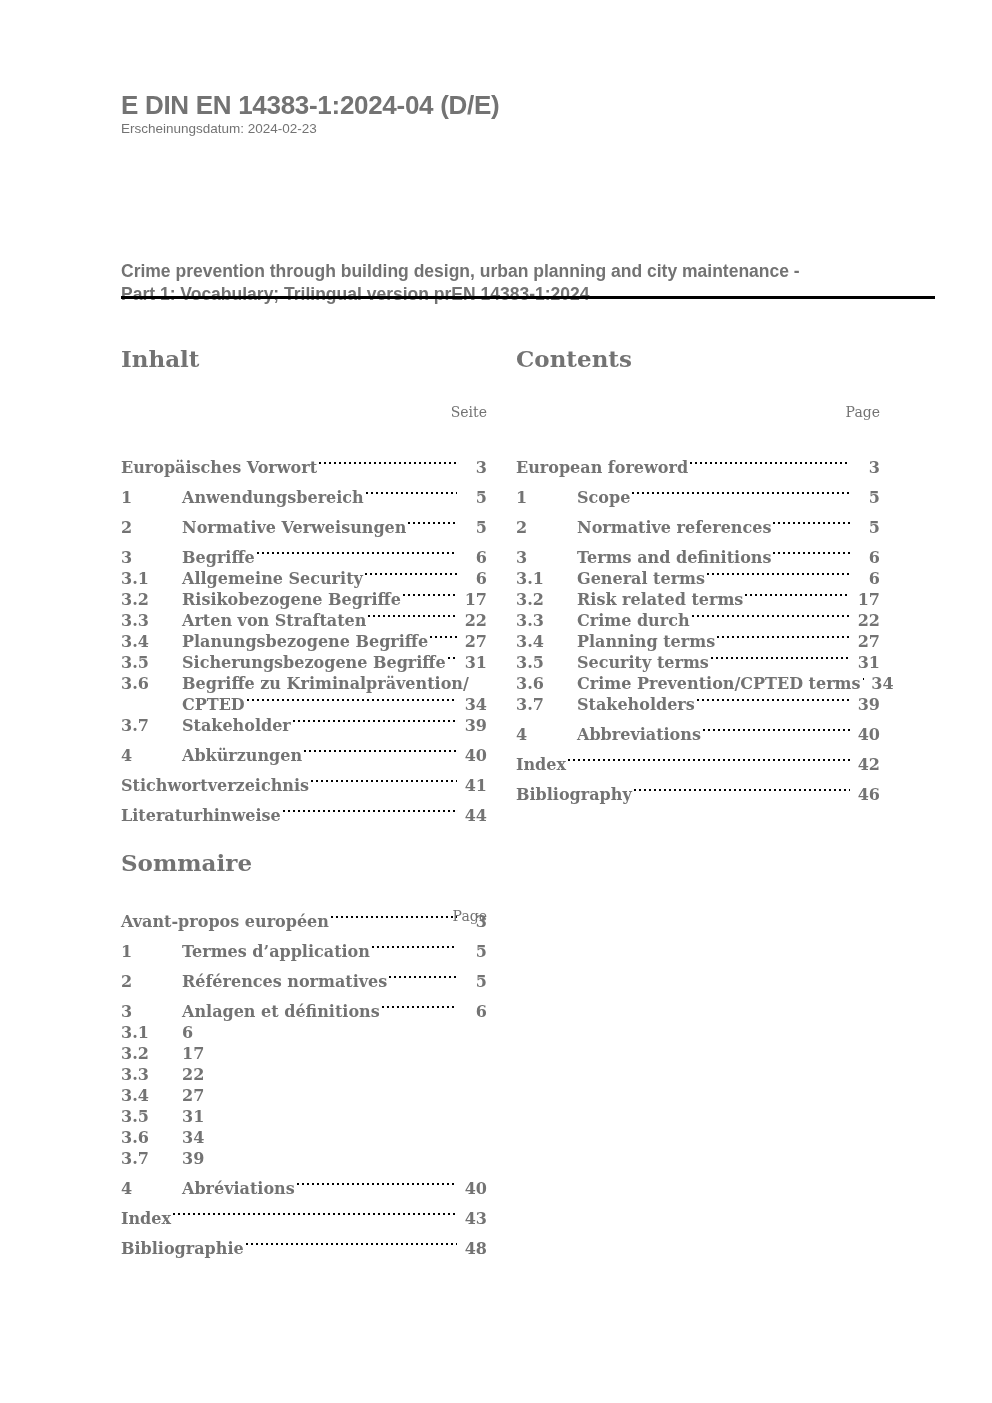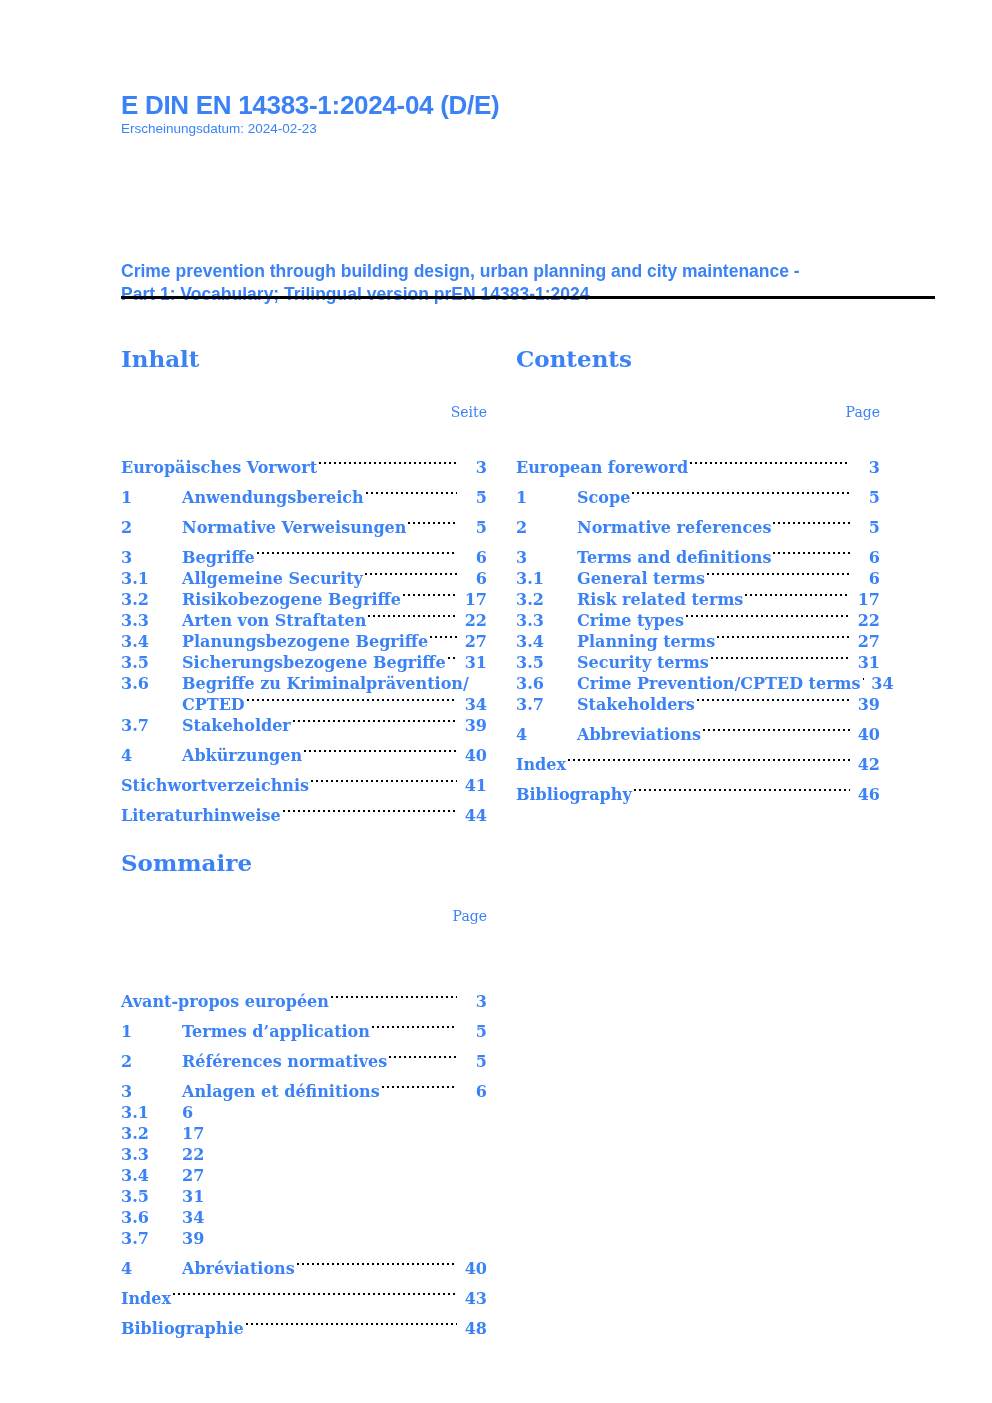--- a/index.html
+++ b/index.html
@@ -9,7 +9,7 @@
     width: 992px;
     height: 1403px;
     background: #ffffff;
-    color: #3b82f6;
+    color: #737373;
     font-family: "Liberation Sans", sans-serif;
     overflow: hidden;
   }

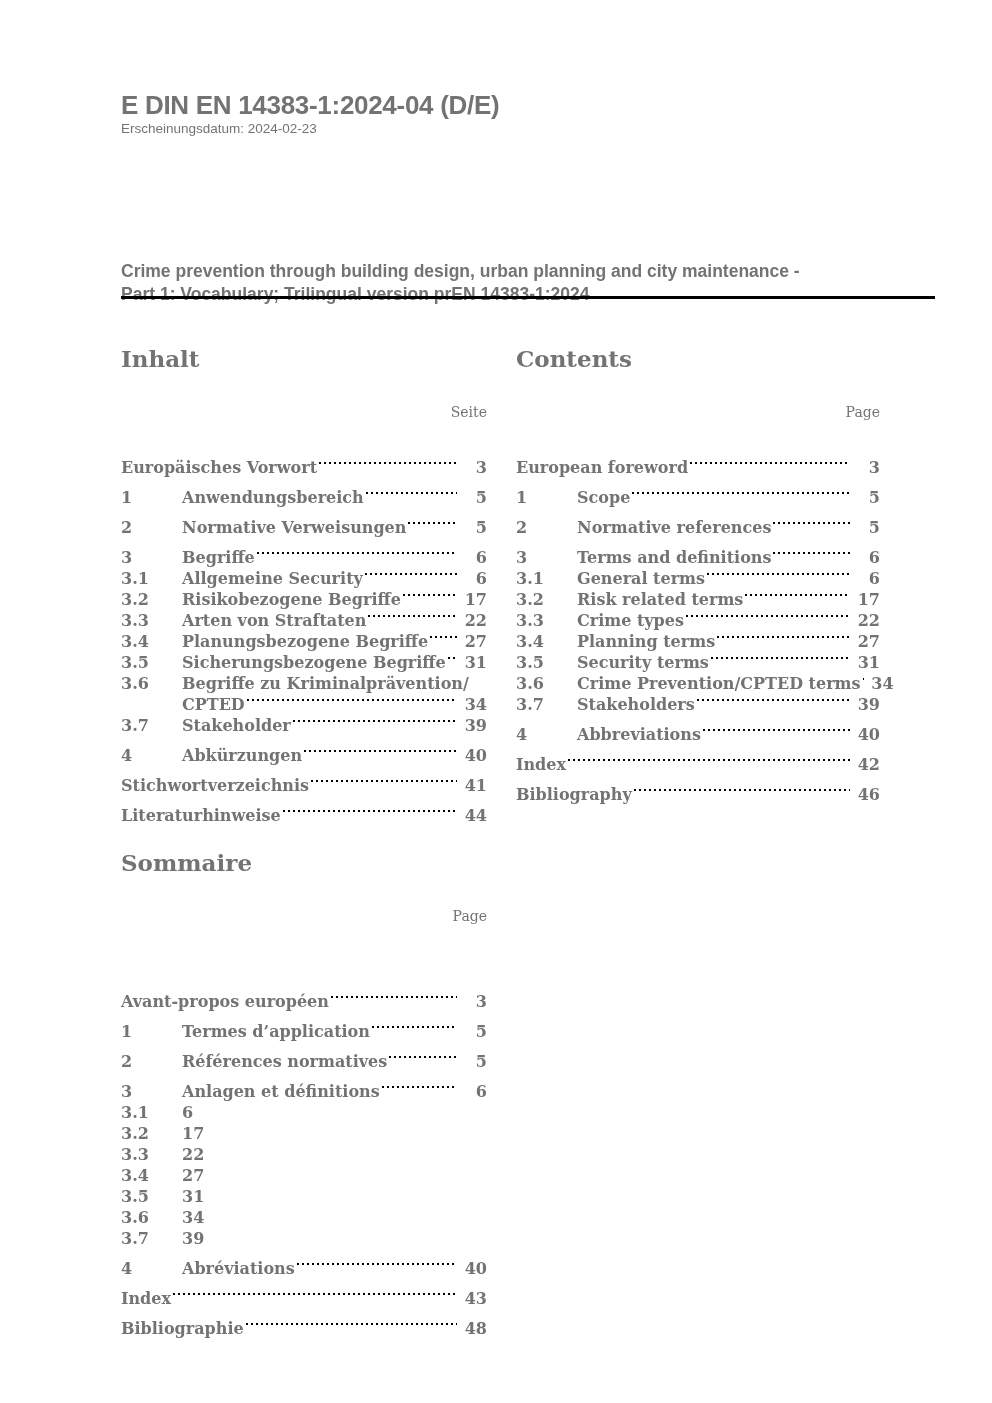--- a/index.html
+++ b/index.html
@@ -236,7 +236,7 @@
     </div>
         <div class="entry">
       <span class="num">3.3</span>
-      <span class="title">Crime types</span>
+      <span class="title">Crime durch</span>
       <span class="leader"></span>
       <span class="pg">22</span>
     </div>

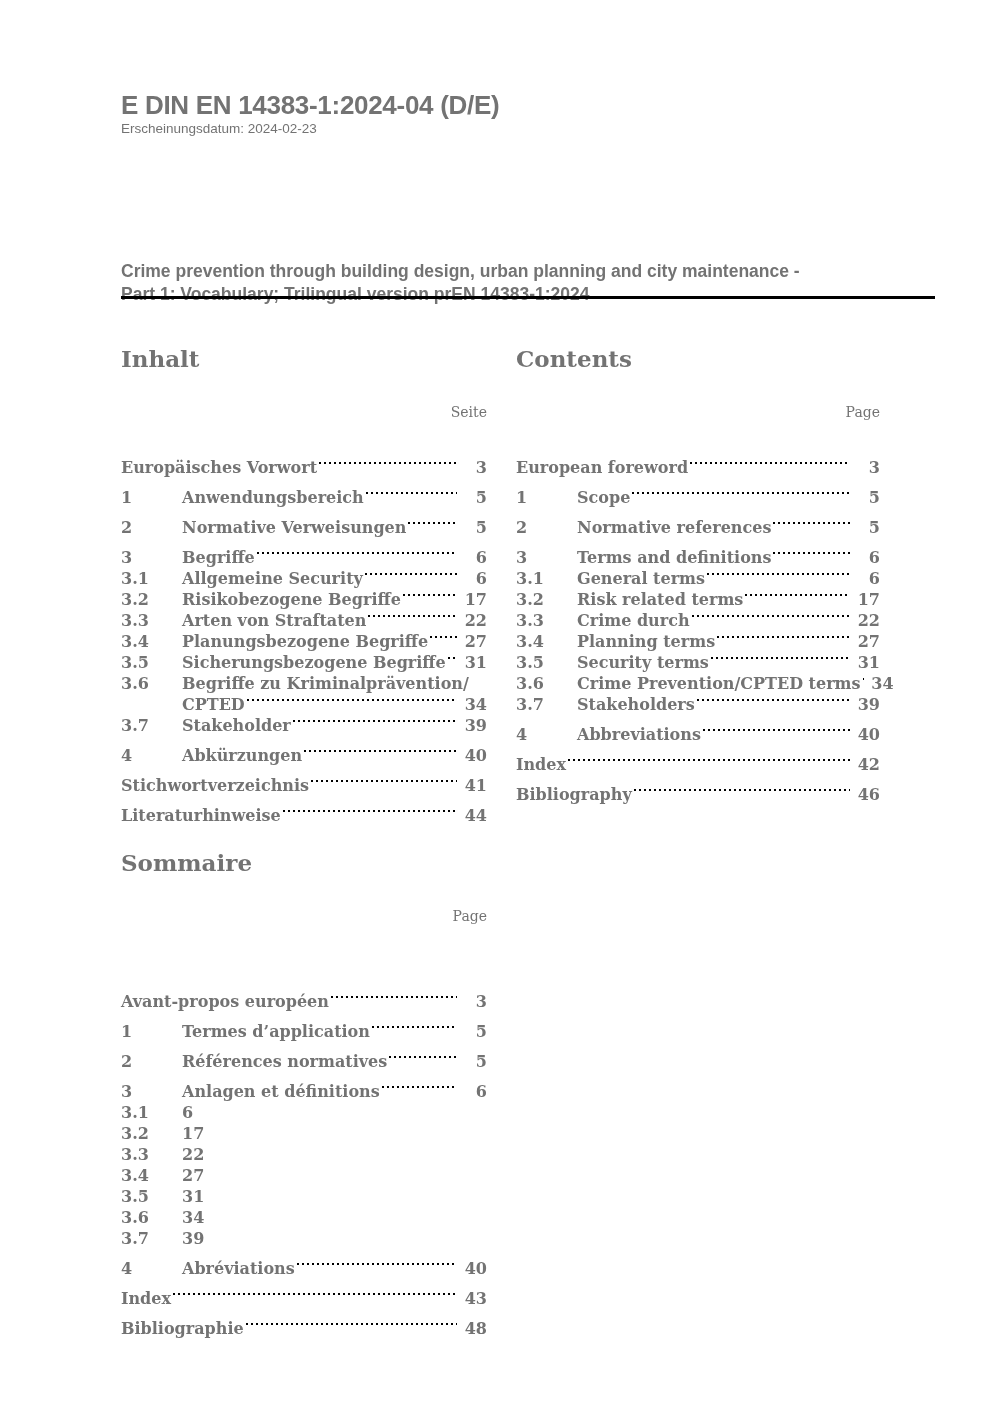--- a/index.html
+++ b/index.html
@@ -62,7 +62,7 @@
 
   .entries { position: absolute; left: 0; right: 0; }
   #toc-de .entries, #toc-en .entries { top: 448px; }
-  #toc-fr .entries { top: 982px; }
+  #toc-fr .entries { top: 902px; }
 
   .entry {
     display: flex;

